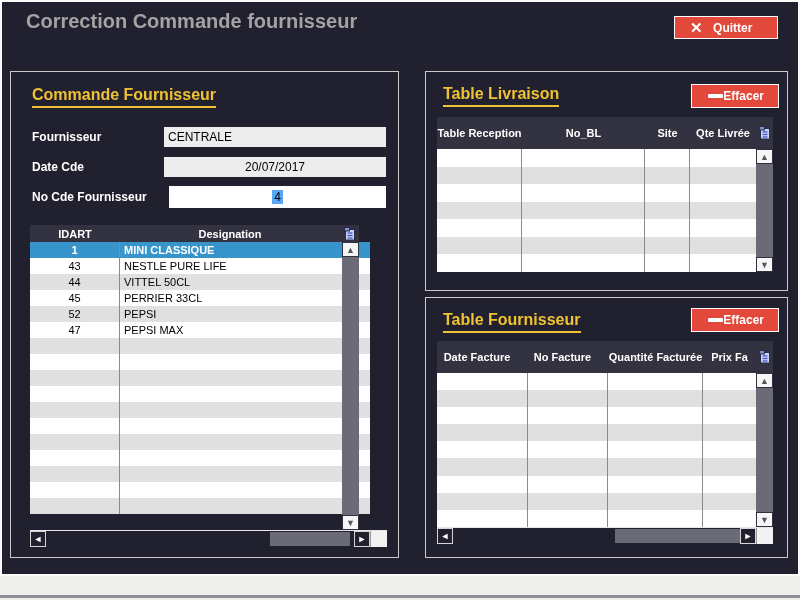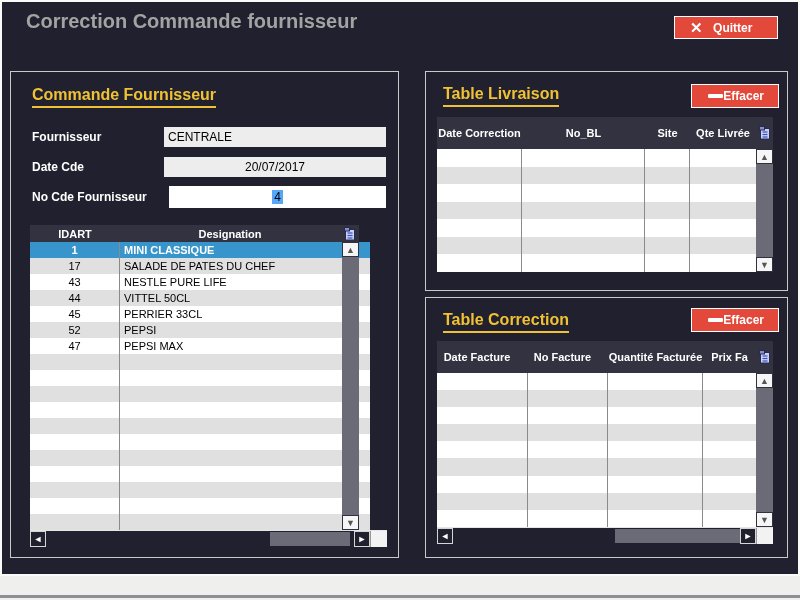--- a/index.html
+++ b/index.html
@@ -201,7 +201,7 @@
     <div class="ttable" id="liv-table" style="left:11px;top:45px;width:336px;">
       <div class="rt-header">
         <div class="rt-cols">
-            <div class="rt-th" style="width: 85px;">Date Correction</div>
+            <div class="rt-th" style="width: 85px;">Table Reception</div>
             <div class="rt-th" style="width: 123px;">No_BL</div>
             <div class="rt-th" style="width: 45px;">Site</div>
             <div class="rt-th" style="width: 66px;">Qte Livrée</div>

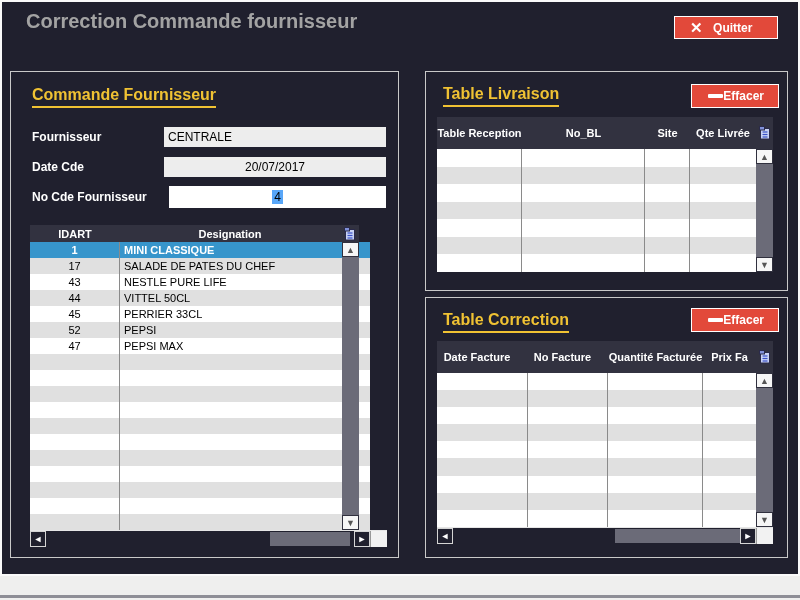--- a/index.html
+++ b/index.html
@@ -106,10 +106,6 @@
             <div class="td-id">1</div>
             <div class="td-des">MINI CLASSIQUE</div>
           </div>
-          <div class="trow ltrow" style="background: rgb(224, 224, 224);">
-            <div class="td-id">17</div>
-            <div class="td-des">SALADE DE PATES DU CHEF</div>
-          </div>
           <div class="trow ltrow" style="background: rgb(255, 255, 255);">
             <div class="td-id">43</div>
             <div class="td-des">NESTLE PURE LIFE</div>

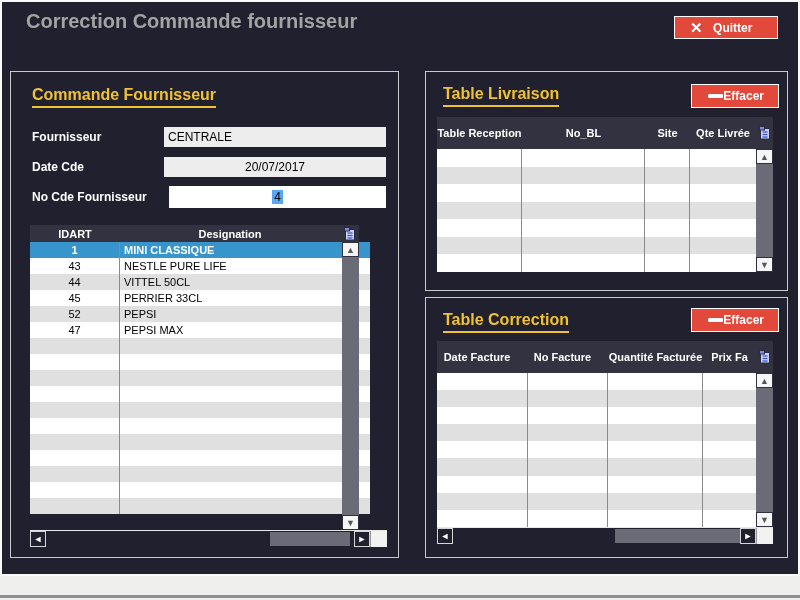--- a/index.html
+++ b/index.html
@@ -265,7 +265,7 @@
   </div>
 
   <div class="panel" style="left:423px;top:295px;width:363px;height:261px;">
-    <div class="heading" style="left:17px;top:13px;">Table Correction</div>
+    <div class="heading" style="left:17px;top:13px;">Table Fournisseur</div>
     <button class="btn-red" style="right:8px;top:10px;width:88px;height:24px;">
       <span class="minus"></span>
       <span class="blabel">Effacer</span>

